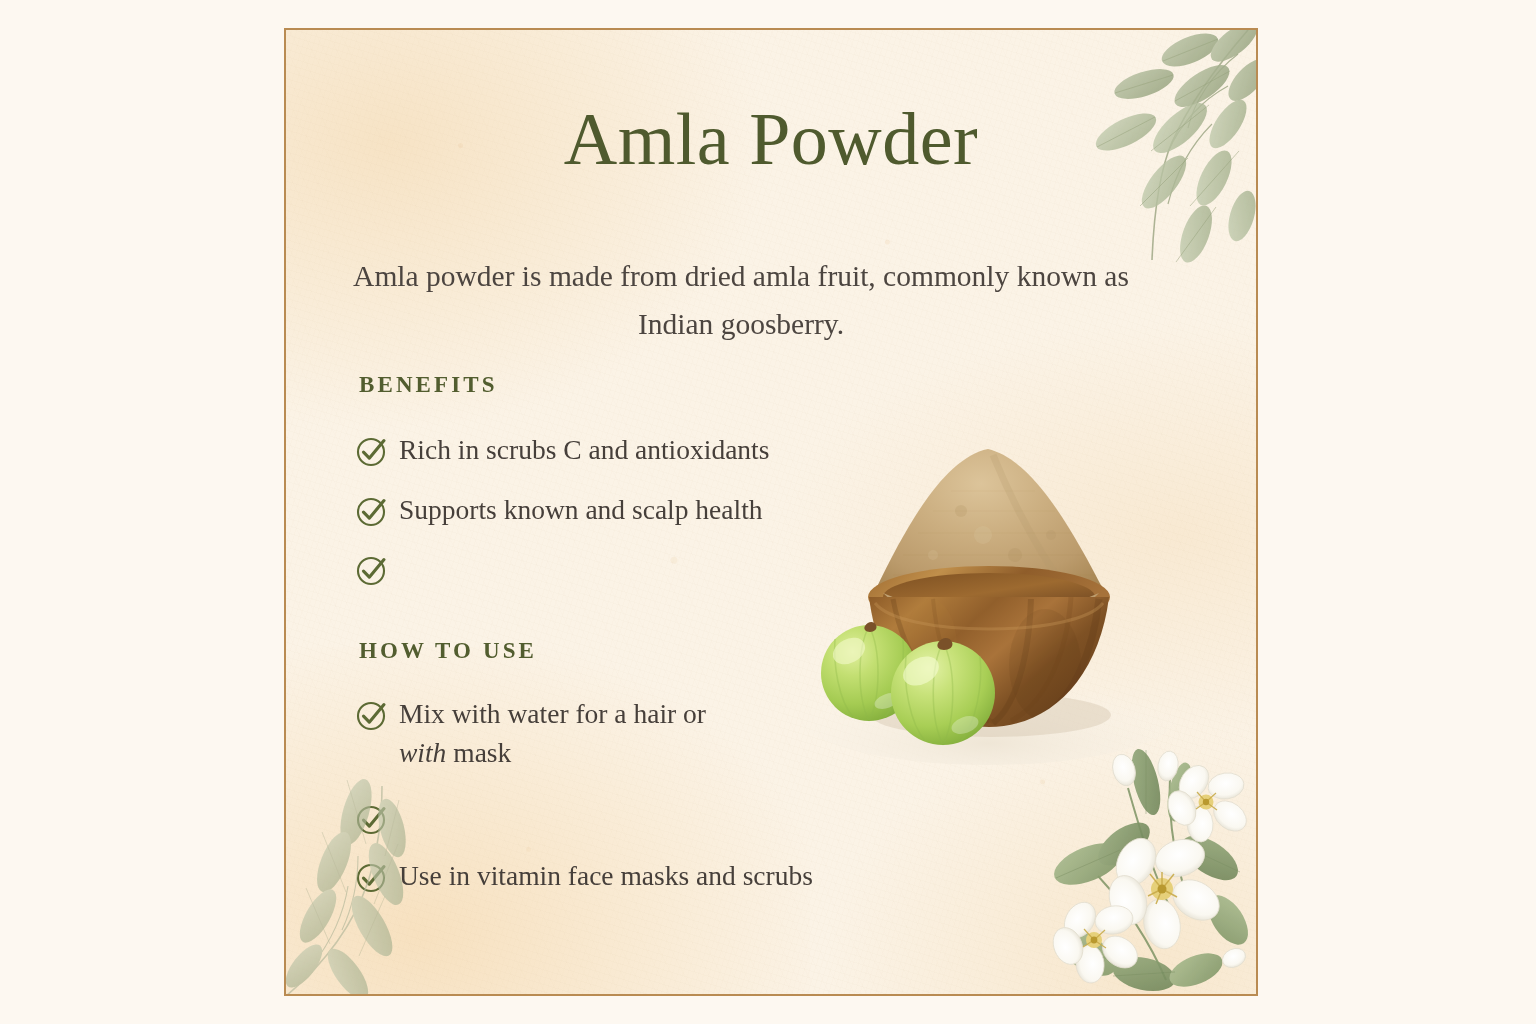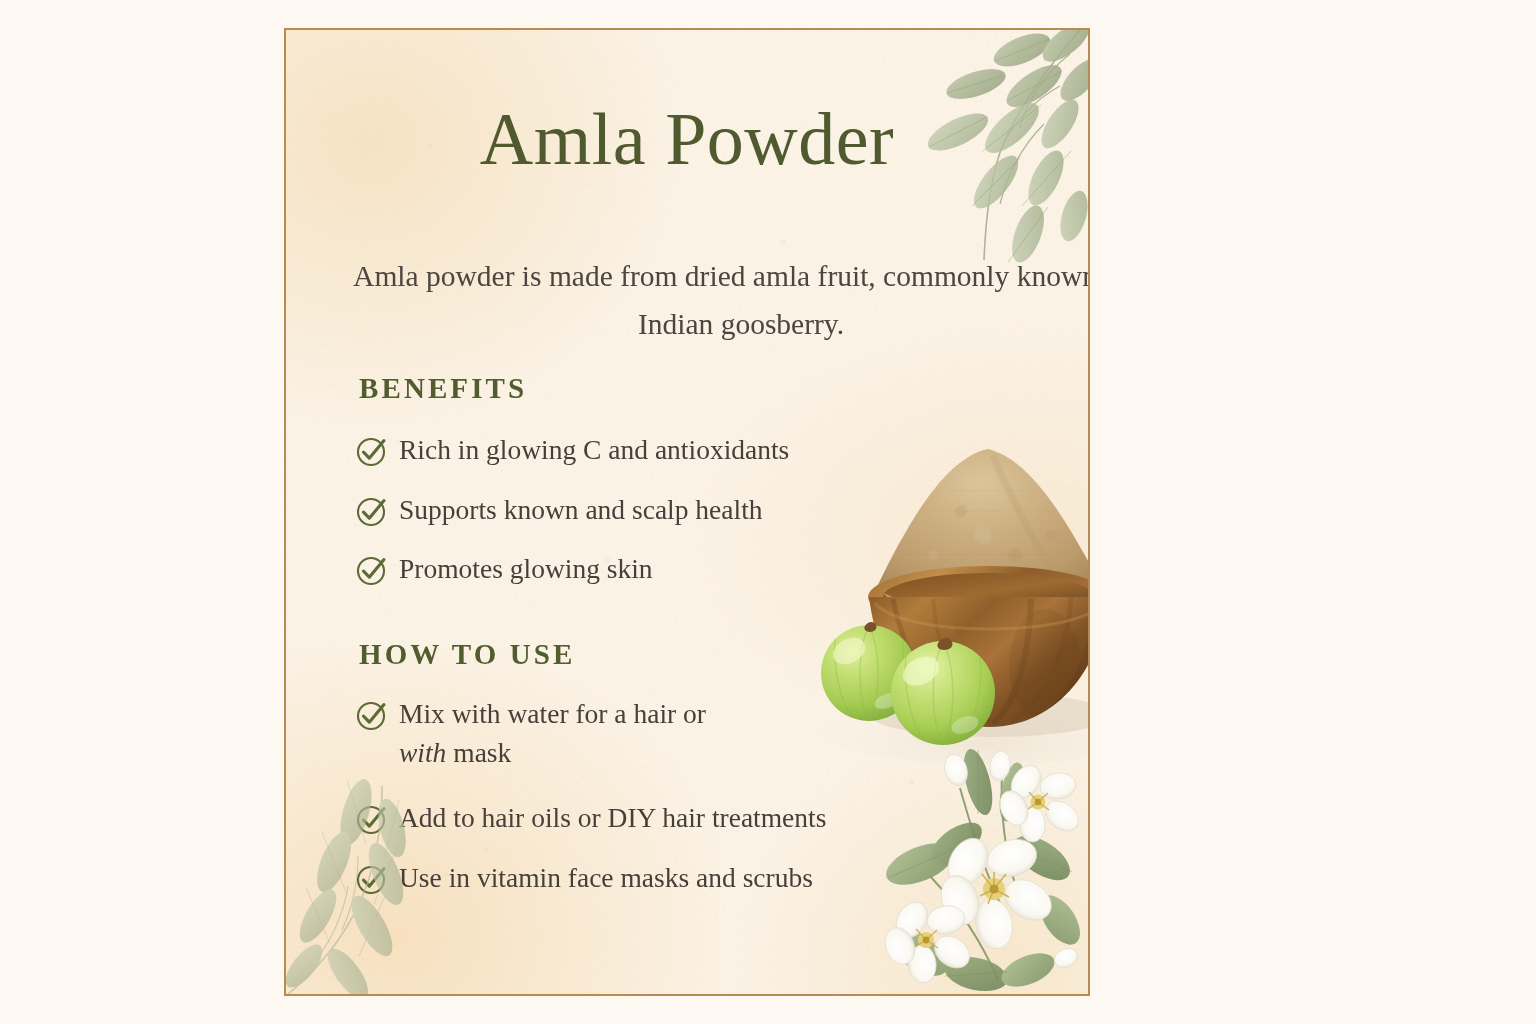--- a/index.html
+++ b/index.html
@@ -21,7 +21,7 @@
     position: absolute;
     left: 284px;
     top: 28px;
-    width: 806px;
+    width: 974px;
     height: 968px;
     background: #fbf3e6;
     border: 2px solid #b98b52;

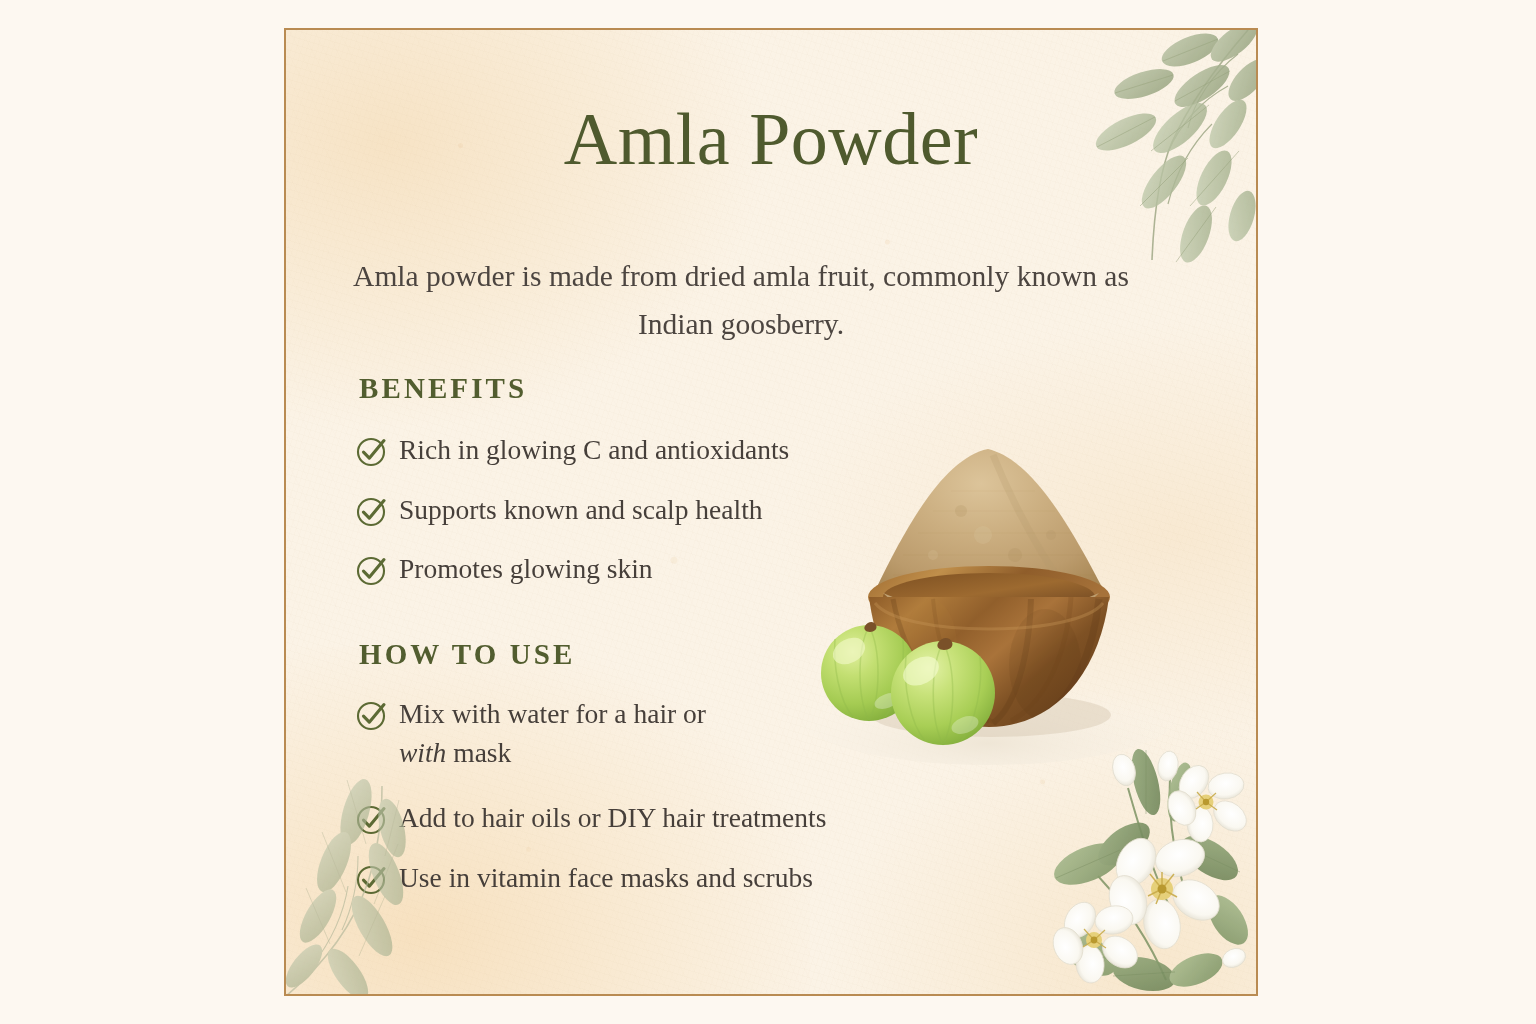--- a/index.html
+++ b/index.html
@@ -95,7 +95,7 @@
     position: absolute;
     left: 73px;
     color: #525d2f;
-    font-size: 29px;
+    font-size: 23px;
     letter-spacing: 3.1px;
     font-weight: 700;
   }

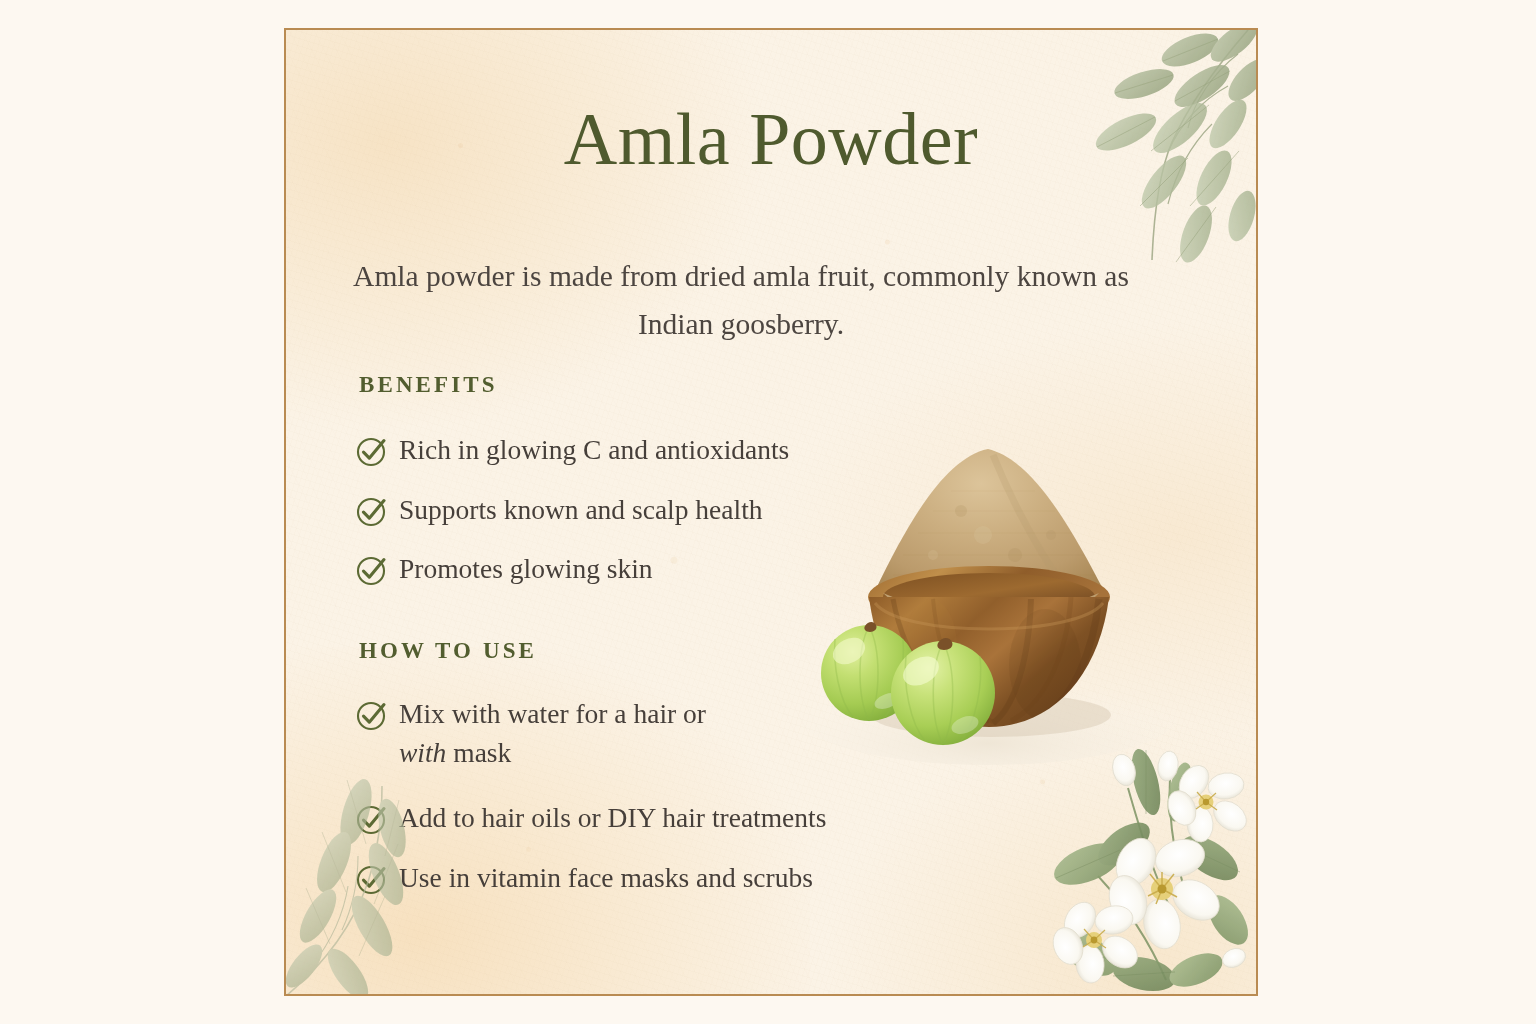--- a/index.html
+++ b/index.html
@@ -169,7 +169,7 @@
             <path d="M8.5 18.2 L14.3 24.2 L29 6.6" fill="none" stroke="#5c6a34" stroke-width="3.1" stroke-linecap="round" stroke-linejoin="round"></path>
           </svg>
         </span>
-        <span class="txt">Rich in glowing C and antioxidants</span>
+        <span class="txt">Rich in scrubs C and antioxidants</span>
       </div>
 
       <div class="item">

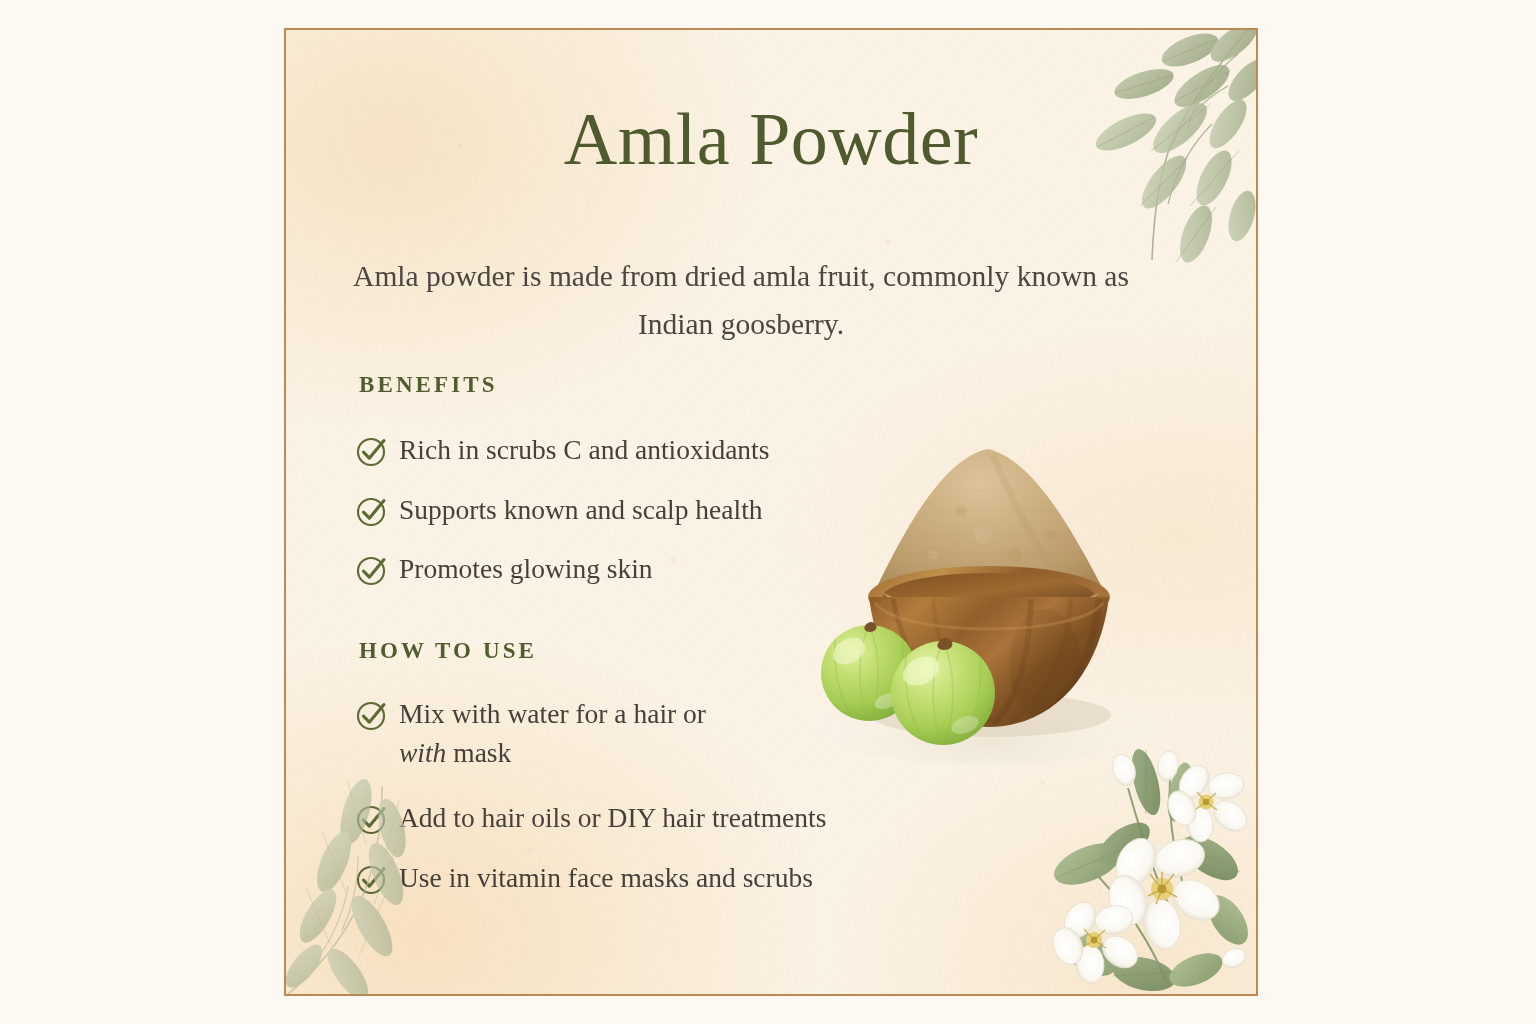--- a/index.html
+++ b/index.html
@@ -189,7 +189,6 @@
             <path d="M8.5 18.2 L14.3 24.2 L29 6.6" fill="none" stroke="#5c6a34" stroke-width="3.1" stroke-linecap="round" stroke-linejoin="round"></path>
           </svg>
         </span>
-        <span class="txt">Promotes glowing skin</span>
       </div>
 
     </div>

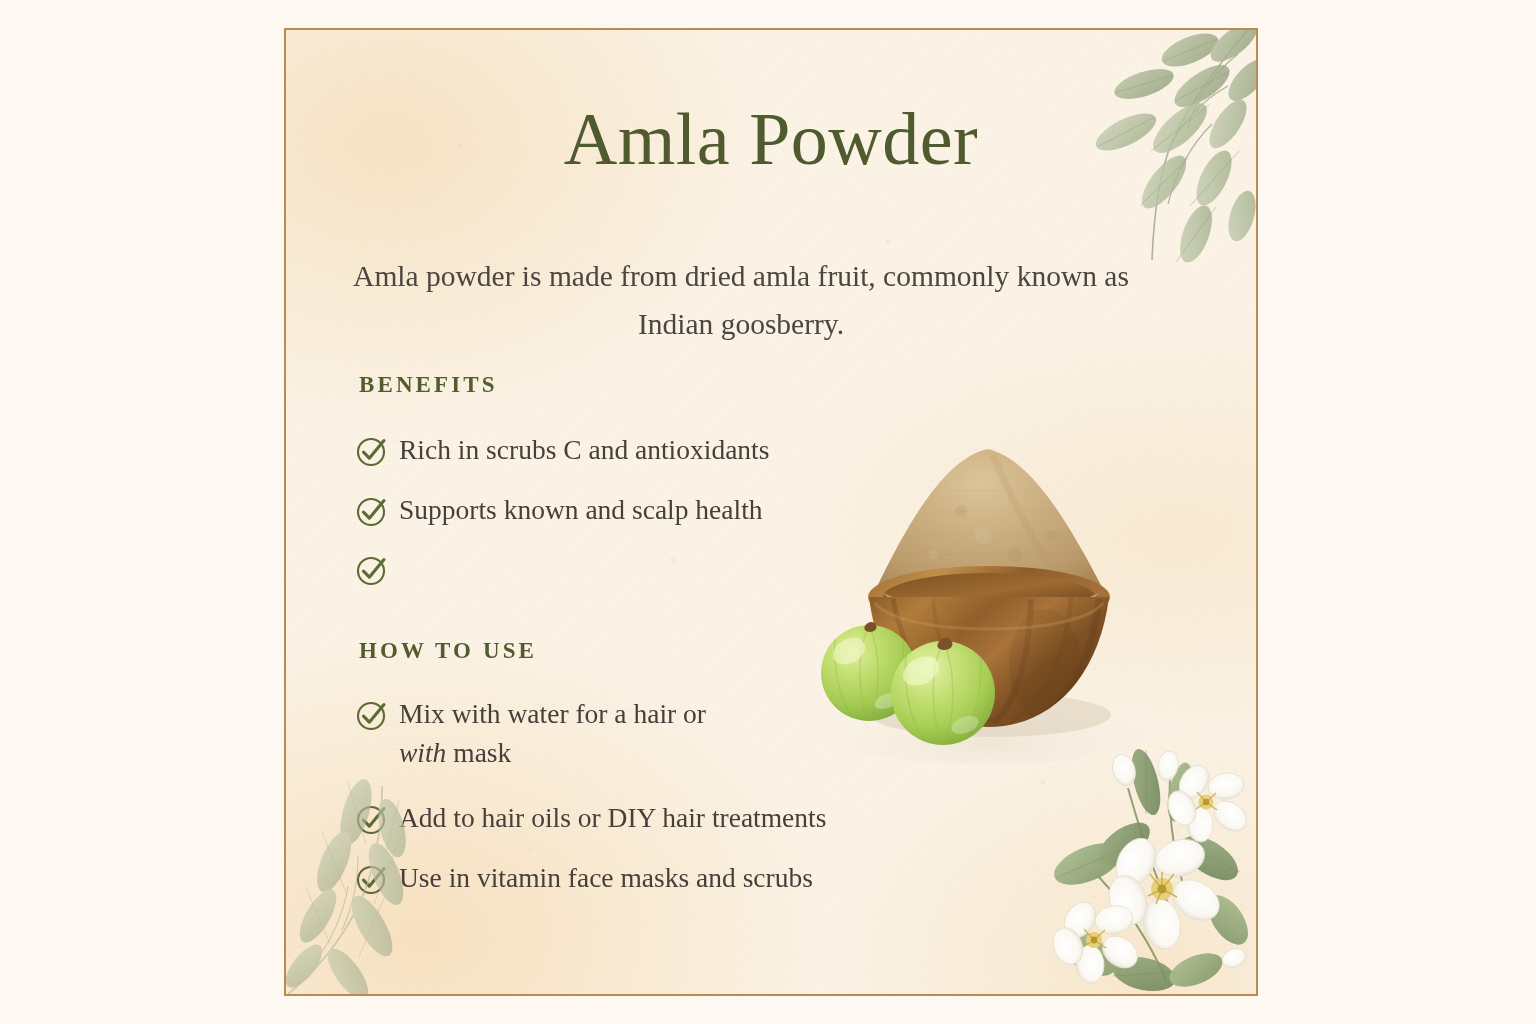--- a/index.html
+++ b/index.html
@@ -214,7 +214,6 @@
             <path d="M8.5 18.2 L14.3 24.2 L29 6.6" fill="none" stroke="#5c6a34" stroke-width="3.1" stroke-linecap="round" stroke-linejoin="round"></path>
           </svg>
         </span>
-        <span class="txt">Add to hair oils or DIY hair treatments</span>
       </div>
 
       <div class="item">

